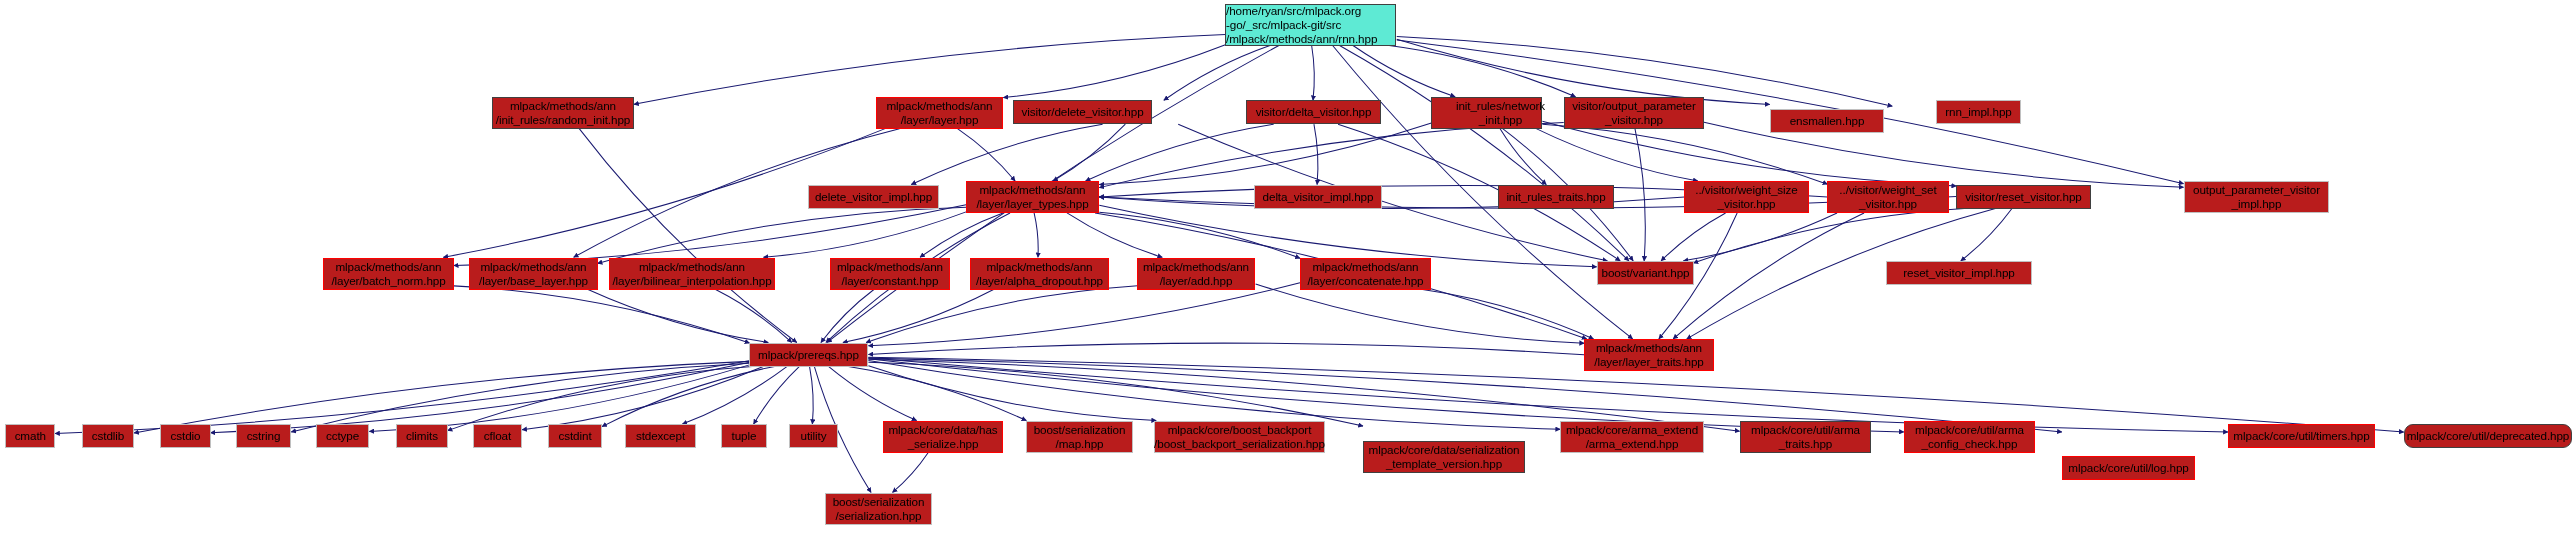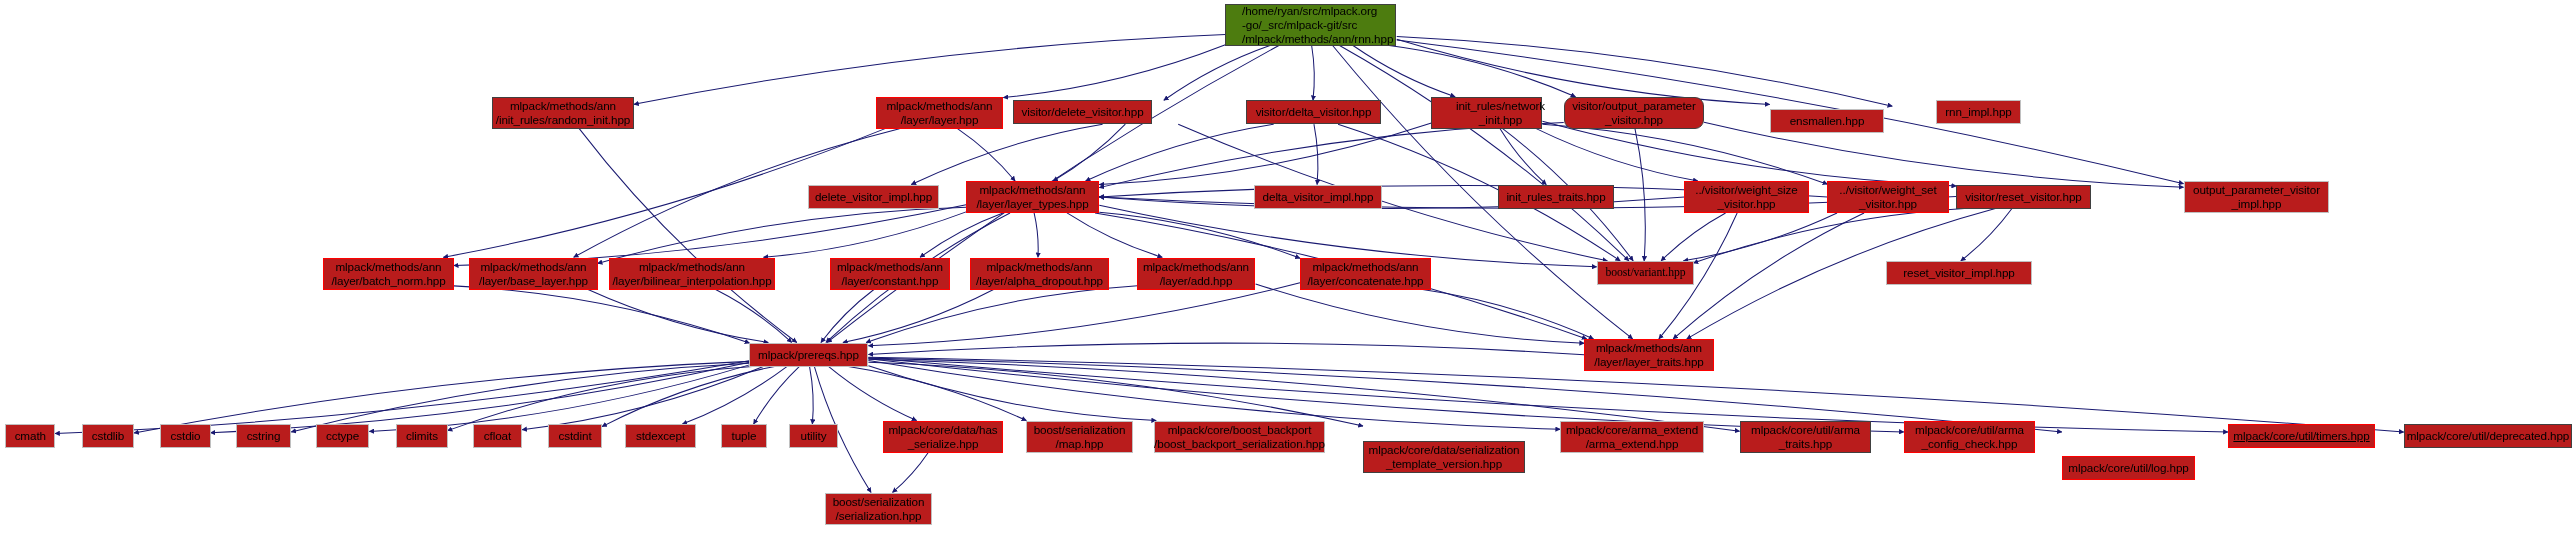--- a/index.html
+++ b/index.html
@@ -46,11 +46,11 @@
     border: 1.6px solid #ff0000;
   }
   .node.root {
-    background: #4d7c0f;
+    background: #5eead4;
     border: 1.4px solid #404040;
     text-align: left;
     justify-content: flex-start;
-    padding-left: 16px;
+    padding-left: 0;
   }
 </style>
 </head>

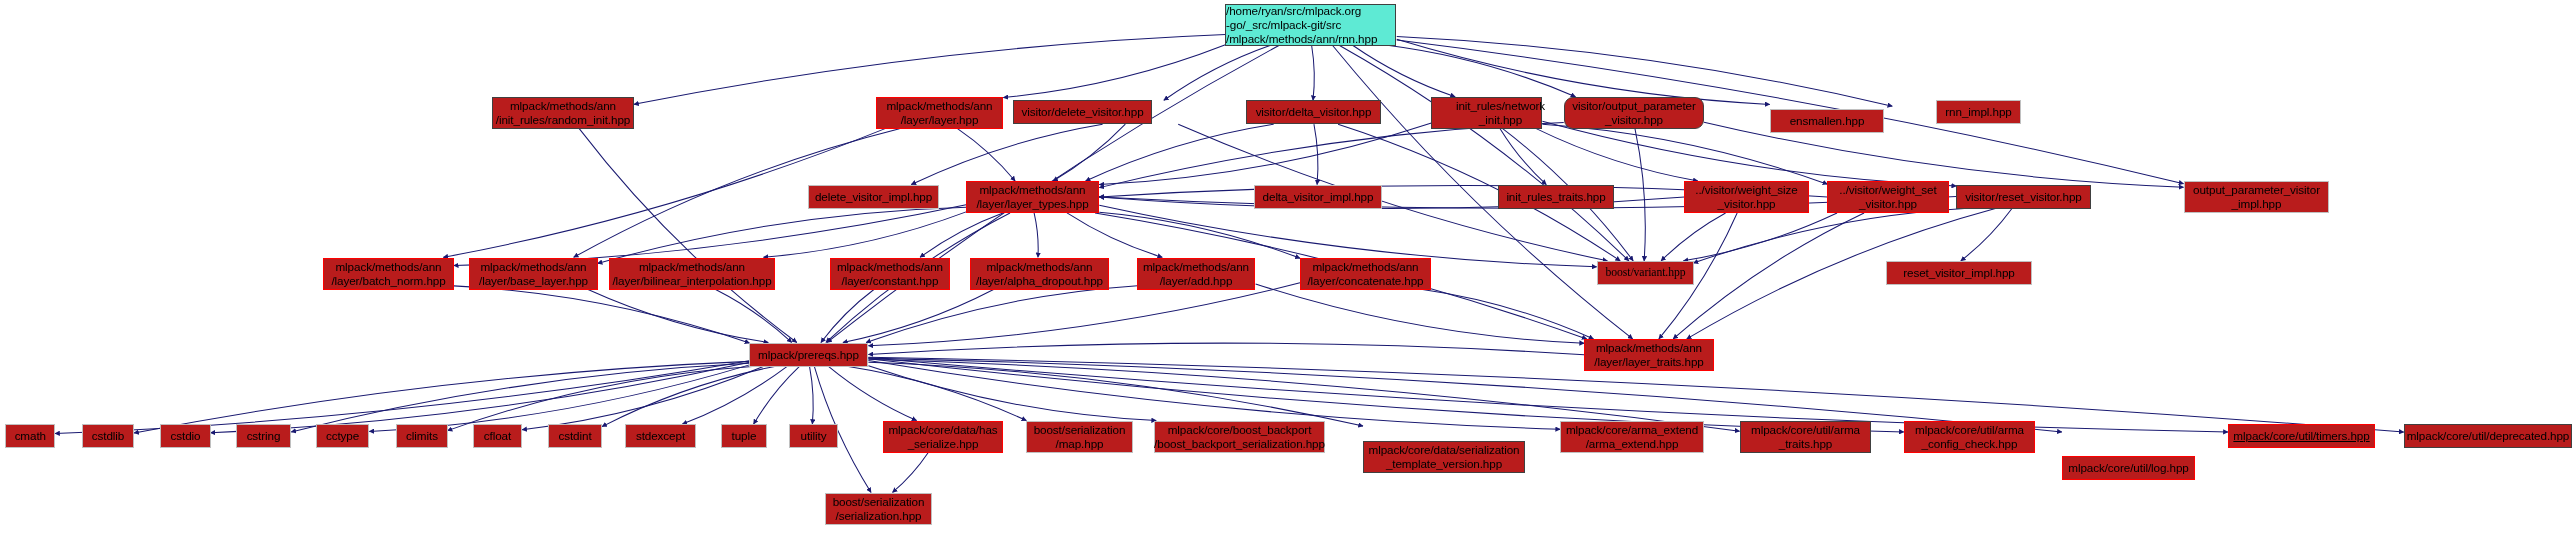--- a/index.html
+++ b/index.html
@@ -162,7 +162,7 @@
       <div class="node solid" style="left: 1246px; top: 100px; width: 135px; height: 24px;">visitor/delta_visitor.hpp</div>
       <div class="node solid" style="left: 1431px; top: 97px; width: 111px; height: 32px; padding-left: 28px;">init_rules/network
 _init.hpp</div>
-      <div class="node solid" style="left: 1564px; top: 97px; width: 140px; height: 32px; border-radius: 9px;">visitor/output_parameter
+      <div class="node solid" style="left: 1564px; top: 97px; width: 140px; height: 32px;">visitor/output_parameter
 _visitor.hpp</div>
       <div class="node light" style="left: 1770px; top: 100px; width: 114px; height: 24px; margin-top: 9px;">ensmallen.hpp</div>
       <div class="node light" style="left: 1892px; top: 100px; width: 85px; height: 24px; margin-left: 44px;">rnn_impl.hpp</div>

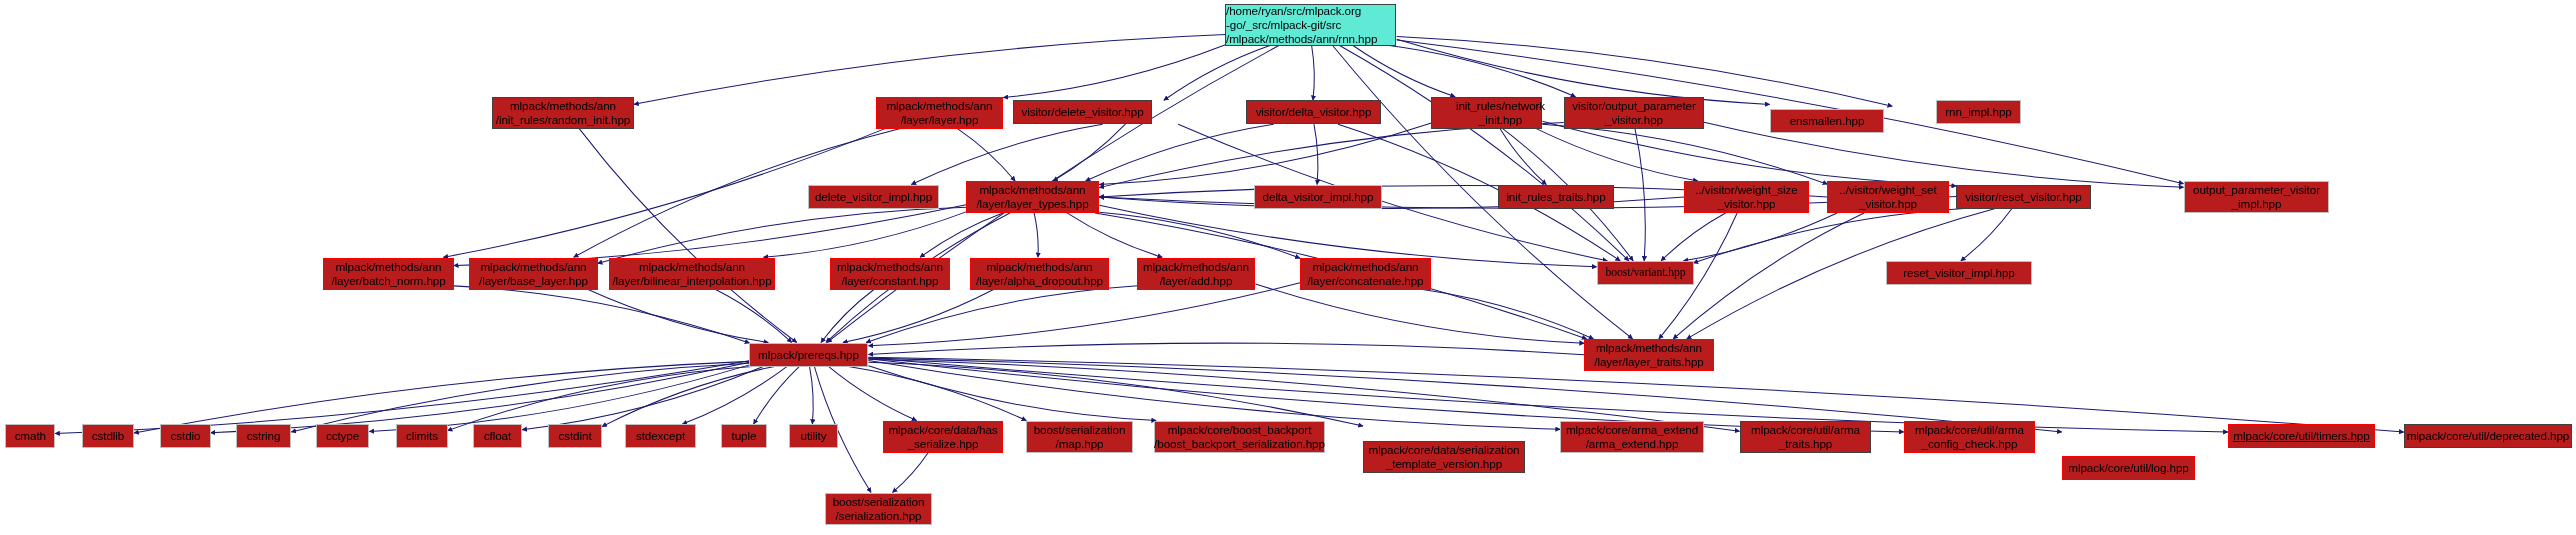--- a/index.html
+++ b/index.html
@@ -192,7 +192,7 @@
 /layer/add.hpp</div>
       <div class="node red" style="left: 1300px; top: 258px; width: 131px; height: 32px;">mlpack/methods/ann
 /layer/concatenate.hpp</div>
-      <div class="node light" style="left: 1597px; top: 261px; width: 97px; height: 24px; font-family: Liberation Serif, serif;">boost/variant.hpp</div>
+      <div class="node light" style="left: 1597px; top: 261px; width: 97px; height: 24px;">boost/variant.hpp</div>
       <div class="node light" style="left: 1886px; top: 261px; width: 146px; height: 24px;">reset_visitor_impl.hpp</div>
       <div class="node light" style="left: 749px; top: 343px; width: 119px; height: 24px;">mlpack/prereqs.hpp</div>
       <div class="node red" style="left: 1584px; top: 339px; width: 130px; height: 32px;">mlpack/methods/ann

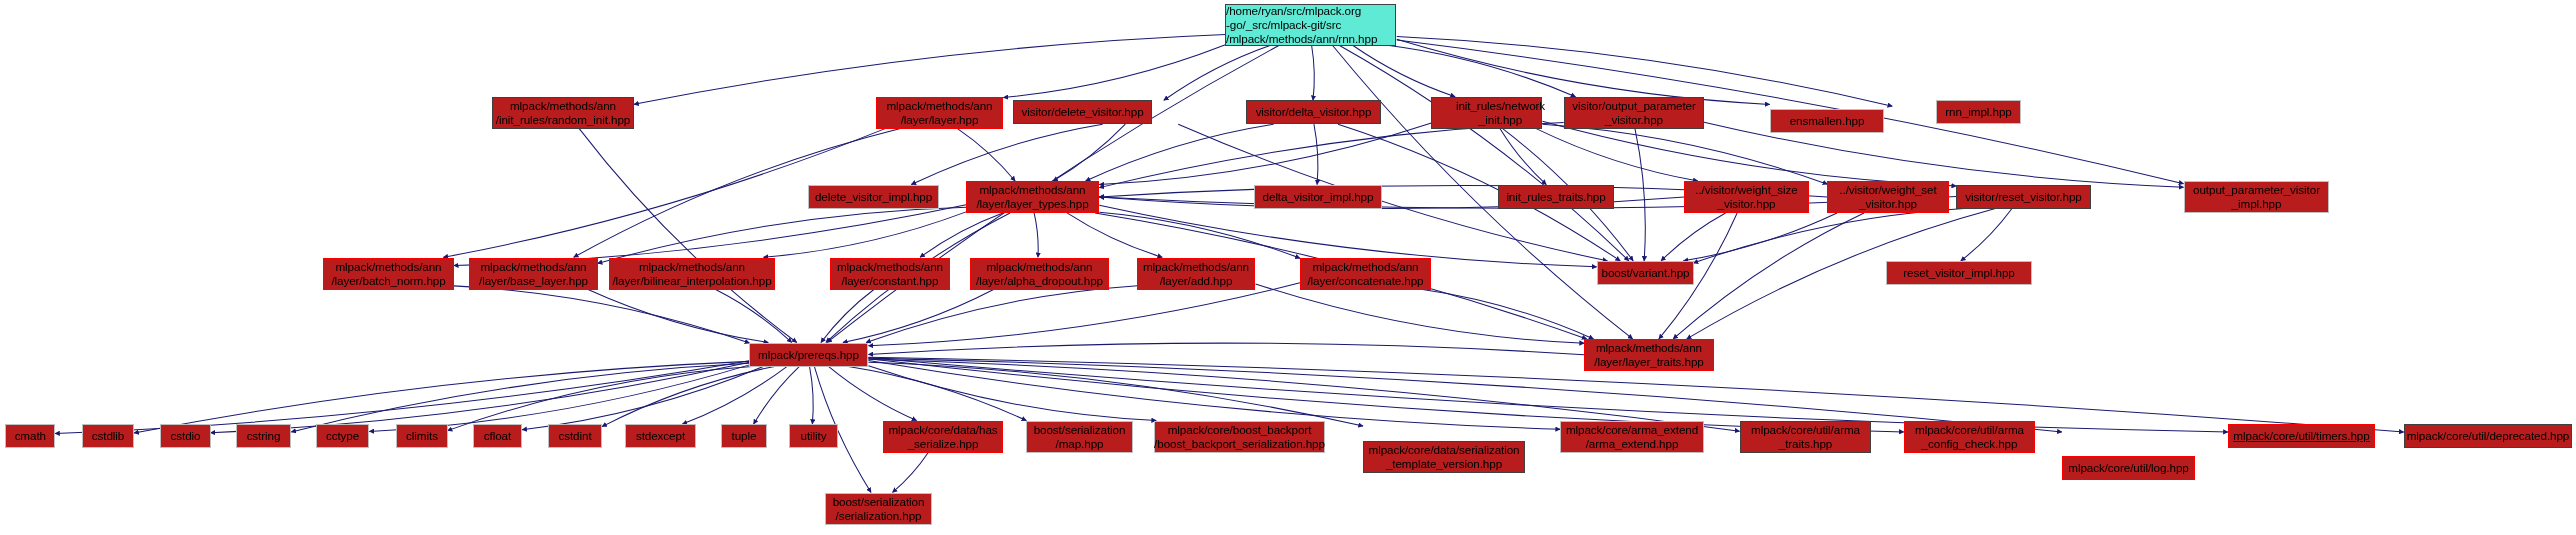--- a/index.html
+++ b/index.html
@@ -223,7 +223,7 @@
       <div class="node red" style="left: 1904px; top: 421px; width: 131px; height: 32px;">mlpack/core/util/arma
 _config_check.hpp</div>
       <div class="node red" style="left: 2062px; top: 424px; width: 133px; height: 24px; margin-top: 32px;">mlpack/core/util/log.hpp</div>
-      <div class="node red" style="left: 2228px; top: 424px; width: 147px; height: 24px; text-decoration: underline;">mlpack/core/util/timers.hpp</div>
+      <div class="node red" style="left: 2228px; top: 424px; width: 147px; height: 24px;">mlpack/core/util/timers.hpp</div>
       <div class="node solid" style="left: 2404px; top: 424px; width: 168px; height: 24px;">mlpack/core/util/deprecated.hpp</div>
       <div class="node light" style="left: 825px; top: 493px; width: 107px; height: 32px;">boost/serialization
 /serialization.hpp</div>

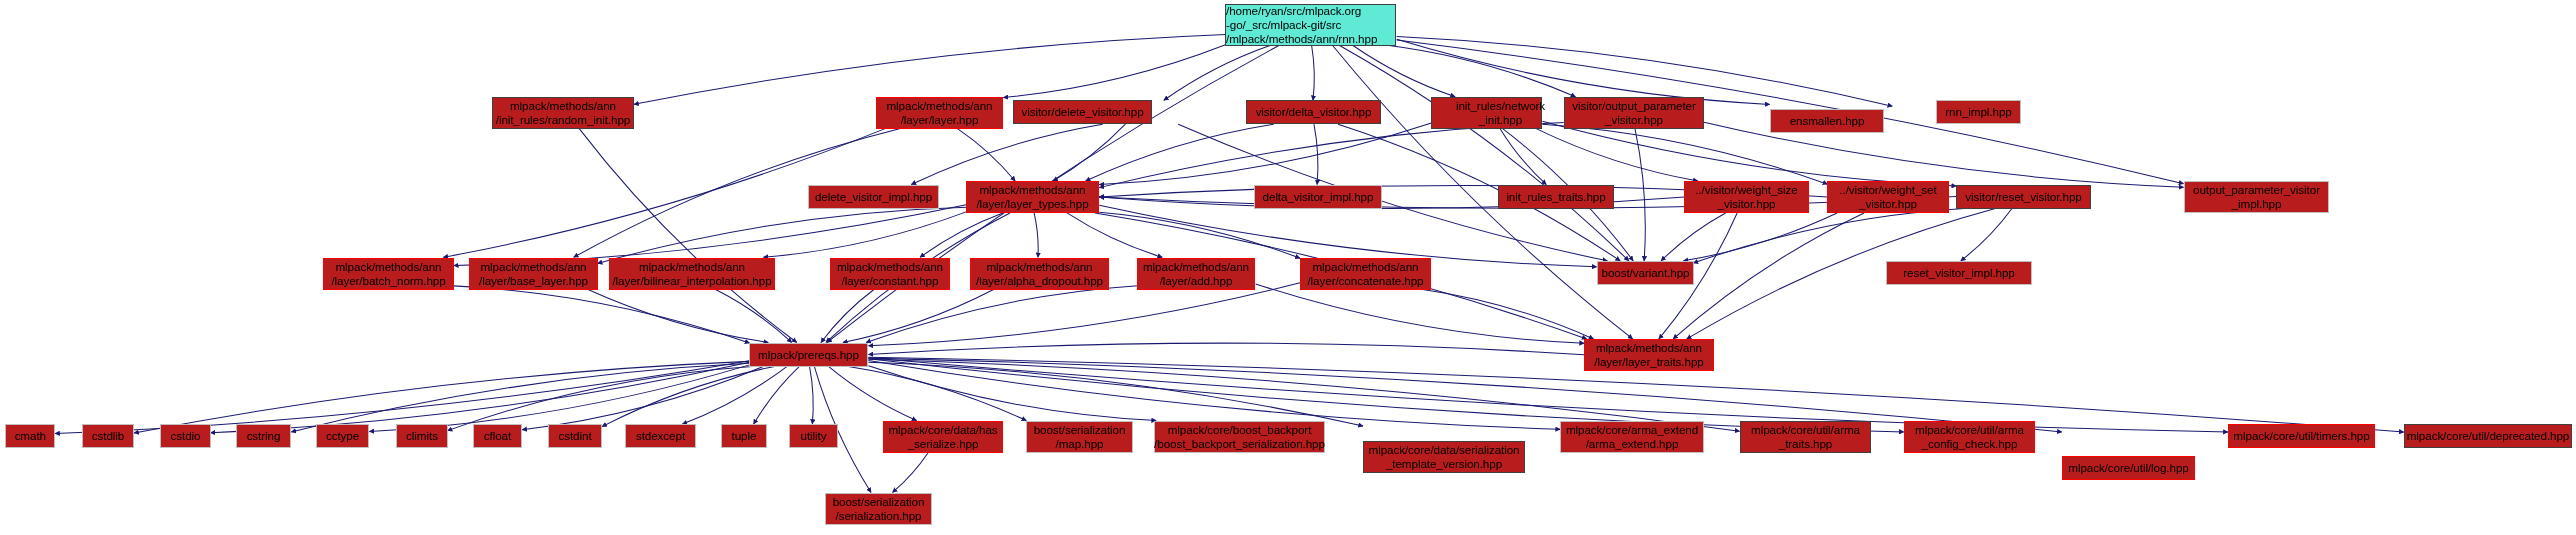--- a/index.html
+++ b/index.html
@@ -224,7 +224,7 @@
 _config_check.hpp</div>
       <div class="node red" style="left: 2062px; top: 424px; width: 133px; height: 24px; margin-top: 32px;">mlpack/core/util/log.hpp</div>
       <div class="node red" style="left: 2228px; top: 424px; width: 147px; height: 24px;">mlpack/core/util/timers.hpp</div>
-      <div class="node solid" style="left: 2404px; top: 424px; width: 168px; height: 24px;">mlpack/core/util/deprecated.hpp</div>
+      <div class="node solid" style="left: 2404px; top: 424px; width: 168px; height: 24px; border-radius: 9px;">mlpack/core/util/deprecated.hpp</div>
       <div class="node light" style="left: 825px; top: 493px; width: 107px; height: 32px;">boost/serialization
 /serialization.hpp</div>
     </div>

